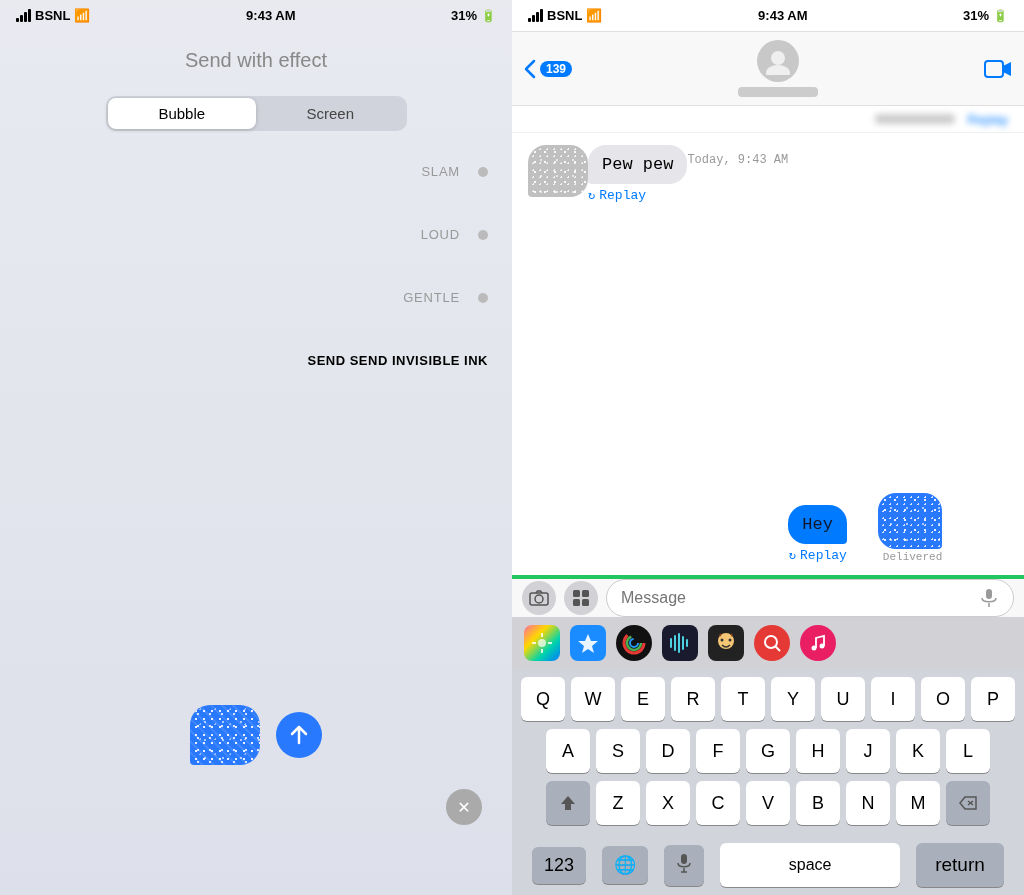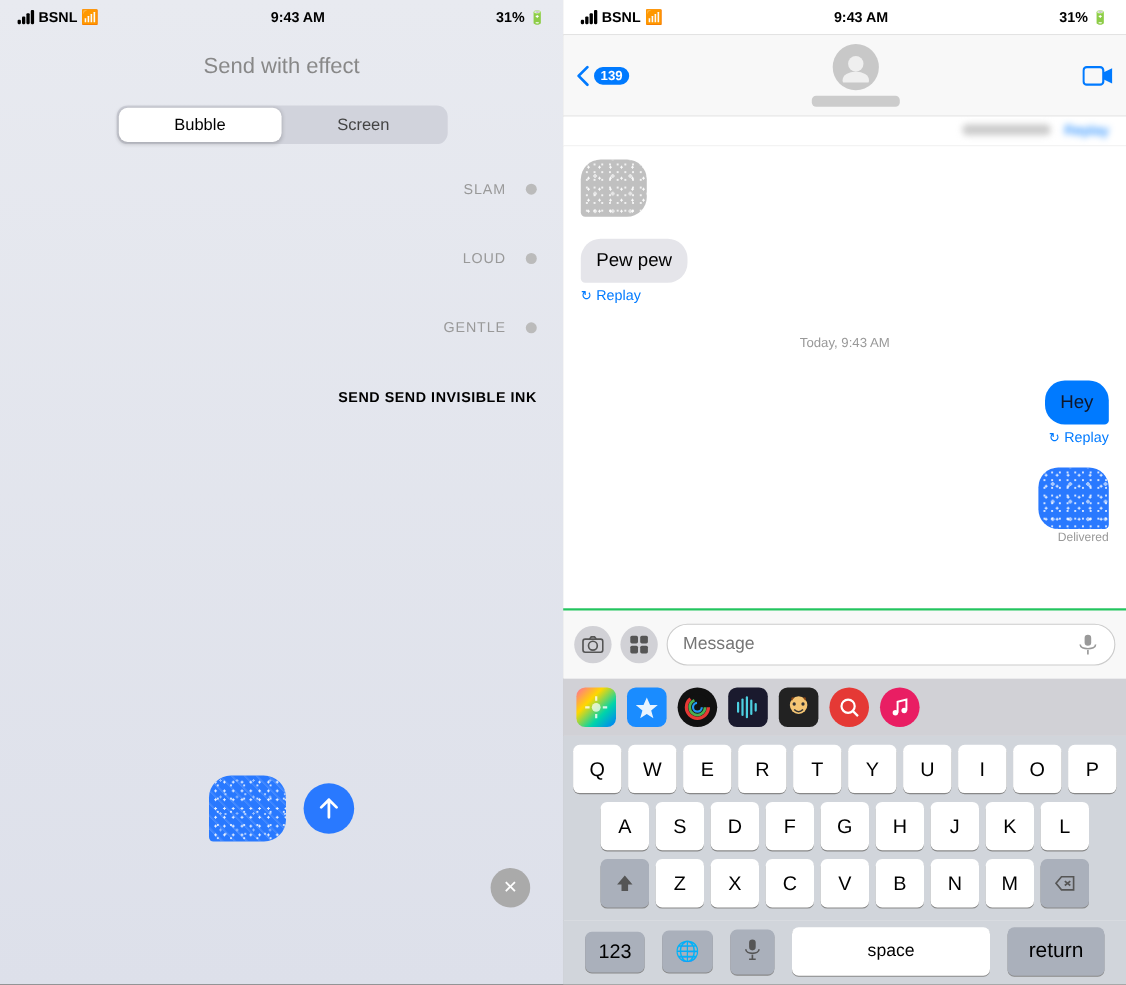--- a/index.html
+++ b/index.html
@@ -280,8 +280,9 @@
       overflow-y: auto;
       background: #fff;
       display: flex;
-      flex-direction: column;
-      gap: 20px;
+      flex-direction: row;
+      gap: 0;
+      font-family: Liberation Mono, monospace;
     }
 
     

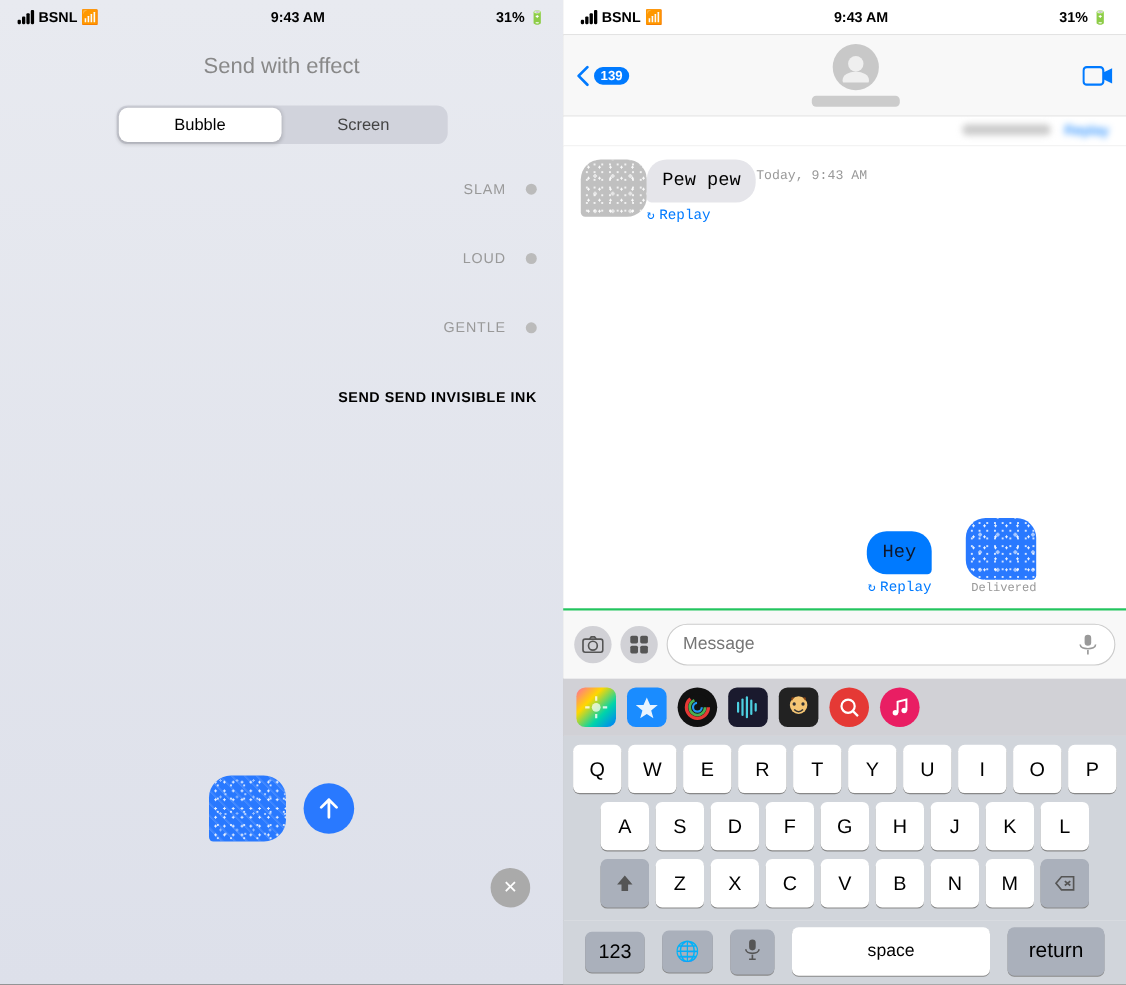--- a/index.html
+++ b/index.html
@@ -376,8 +376,8 @@
     
     .input-area {
       background: #f8f8f8;
-      border-top: 2px solid #22c55e;
-      padding: 12px 10px;
+      border-top: 4px solid #22c55e;
+      padding: 0 10px;
       display: flex;
       align-items: center;
       gap: 8px;

